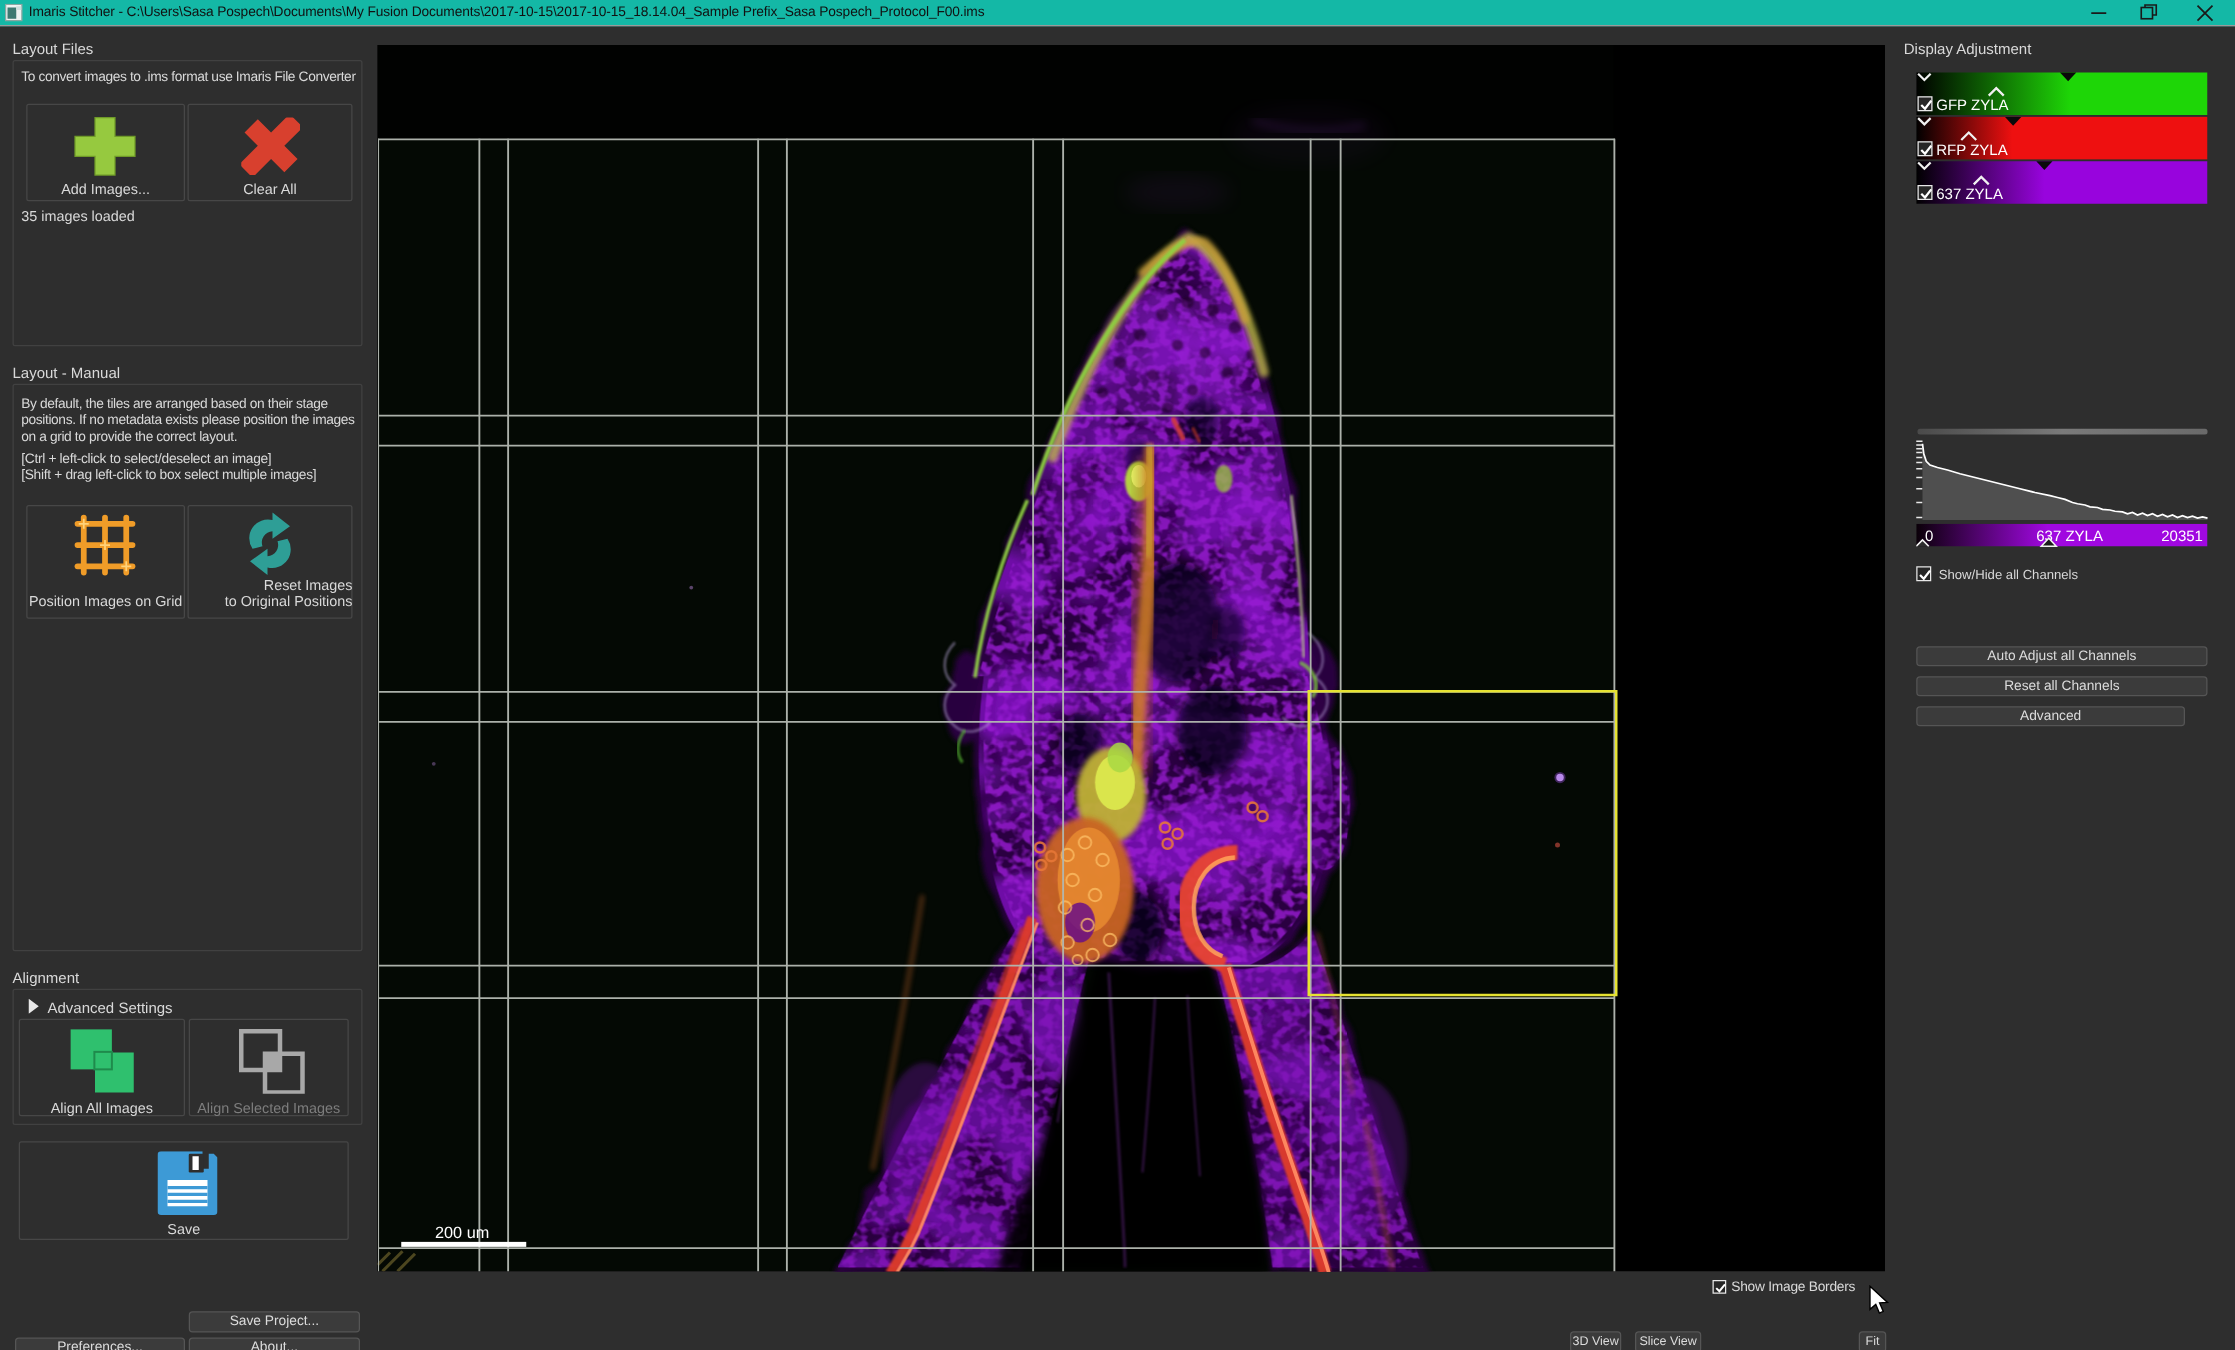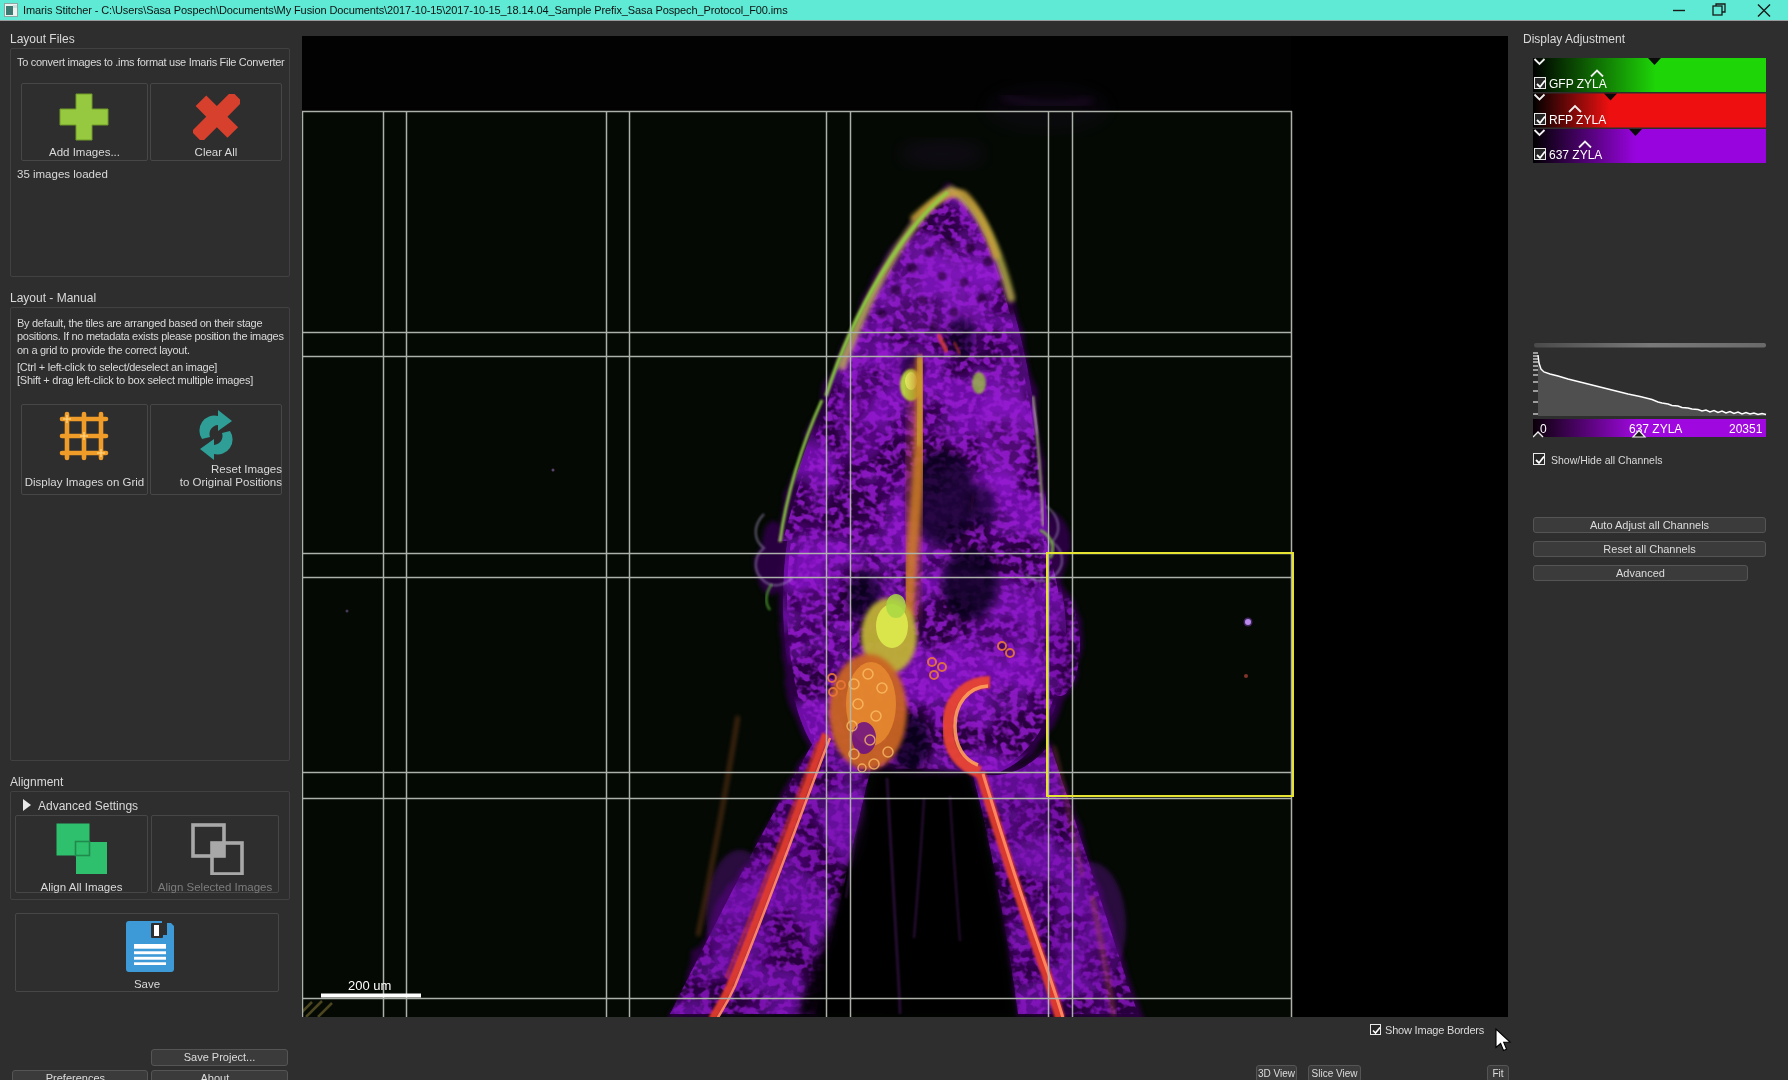--- a/index.html
+++ b/index.html
@@ -18,7 +18,7 @@
 </head>
 <body>
 
-<div class="abs" style="left:0;top:0;width:1788px;height:21px;background:#5eead4;border-bottom:1px solid #9a9a9a;">
+<div class="abs" style="left:0;top:0;width:1788px;height:21px;background:#14b8a6;border-bottom:1px solid #9a9a9a;">
   <svg class="abs" style="left:4px;top:3px" width="15" height="15" viewBox="0 0 15 15">
     <rect x="0.5" y="0.5" width="13" height="13" fill="#eef3f2" stroke="#8aa7a3"></rect>
     <rect x="2" y="3" width="7" height="9" fill="#3d7a72"></rect>

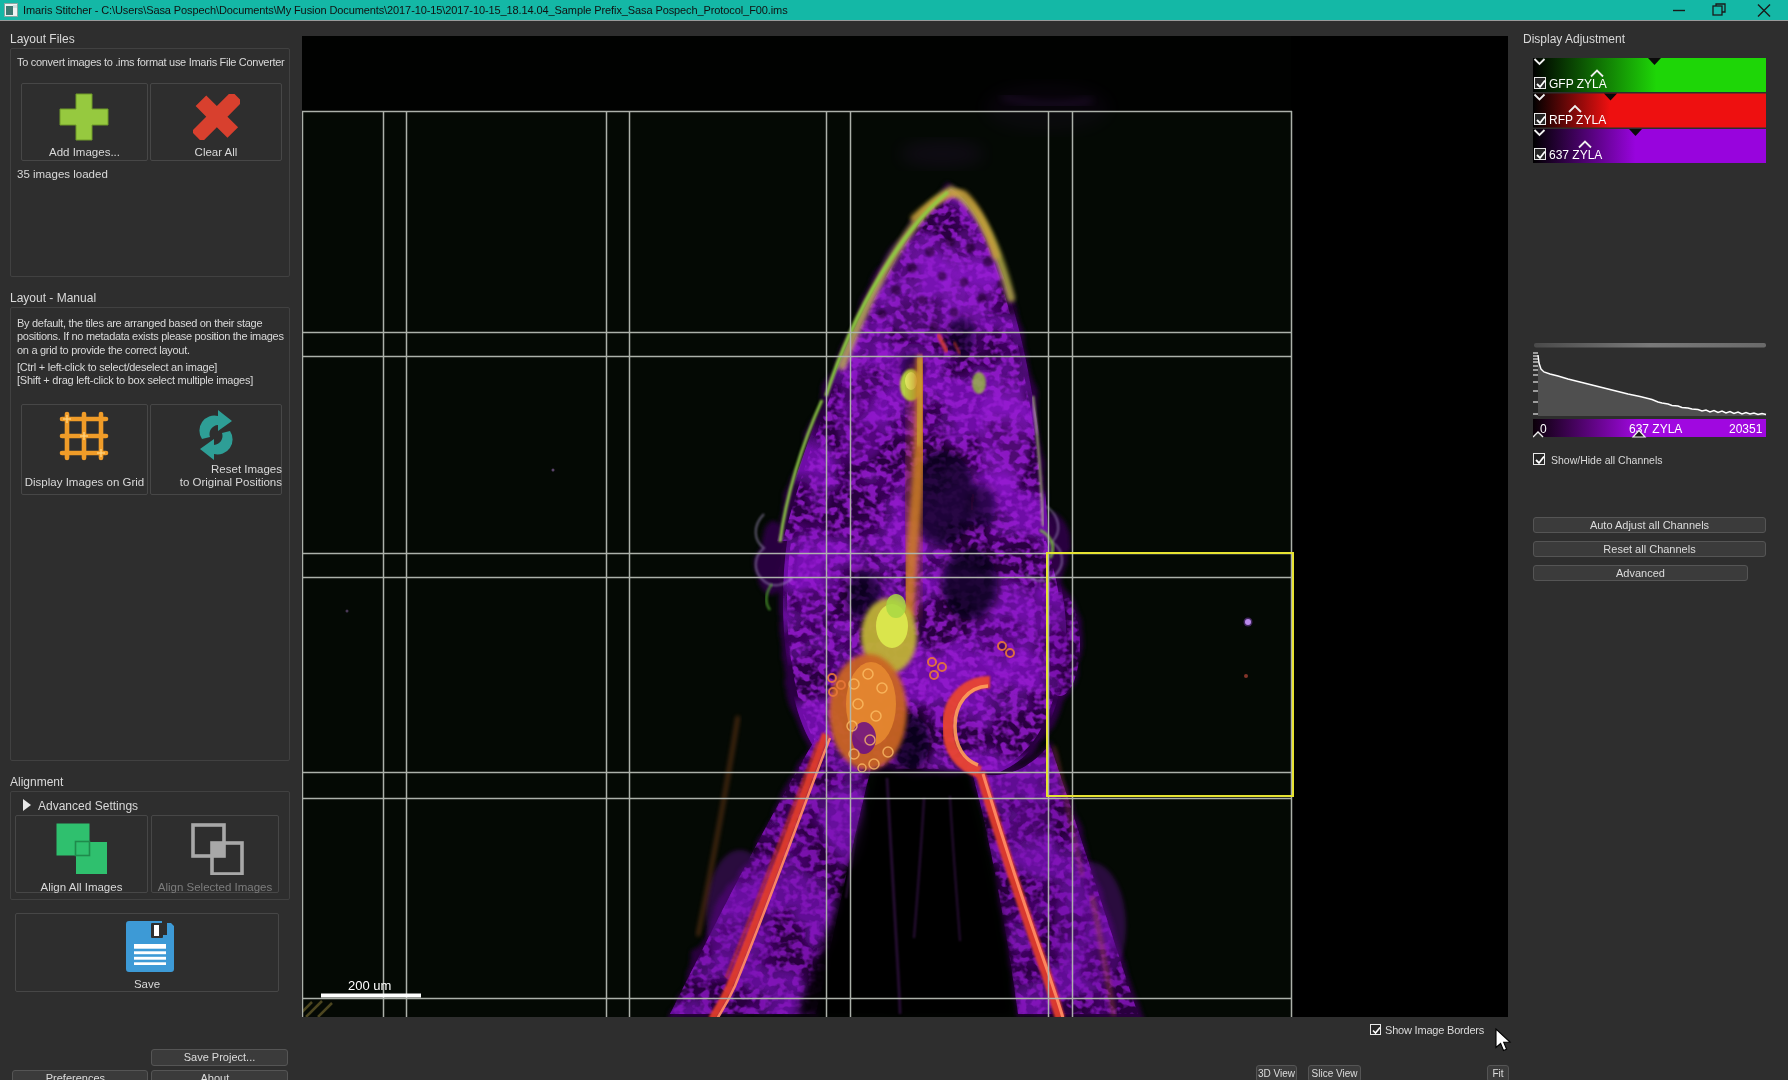--- a/index.html
+++ b/index.html
@@ -82,7 +82,7 @@
     </g>
   </g>
 </svg>
-<div class="lbl" style="left:21px;top:476px;width:127px;text-align:center;font-size:11.5px;">Display Images on Grid</div>
+<div class="lbl" style="left:21px;top:476px;width:127px;text-align:center;font-size:11.5px;">Position Images on Grid</div>
 <div class="lbl" style="left:150px;top:463px;width:132px;text-align:right;font-size:11.5px;line-height:13px;">Reset Images<br>to Original Positions</div>
 
 <div class="lbl" style="left:10px;top:775px;">Alignment</div>

